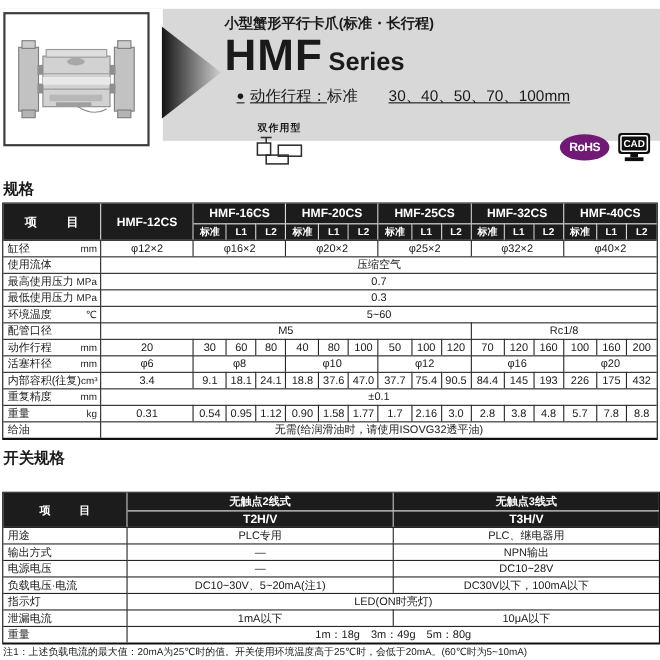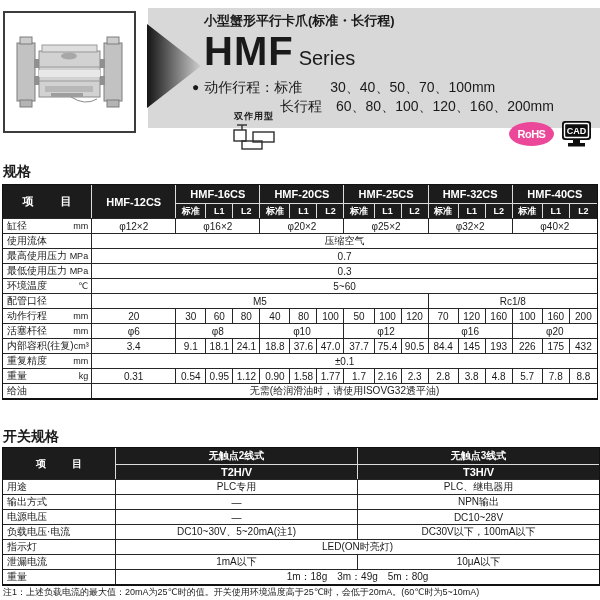--- a/index.html
+++ b/index.html
@@ -15,7 +15,7 @@
   .subtitle { font-size:13px; font-weight:bold; white-space:nowrap; }
   .series-row { margin-top:1px; line-height:40px; }
   .series-name { font-size:40px; font-weight:bold; letter-spacing:1px; }
-  .series-suffix { font-size:20px; font-weight:normal; margin-left:5px; }
+  .series-suffix { font-size:23px; font-weight:bold; margin-left:5px; }
 
   .stroke { position:absolute; left:192px; top:70px; font-size:14px; line-height:19px; white-space:nowrap; }
   .bullet { font-size:12px; margin-right:5px; vertical-align:1px; }

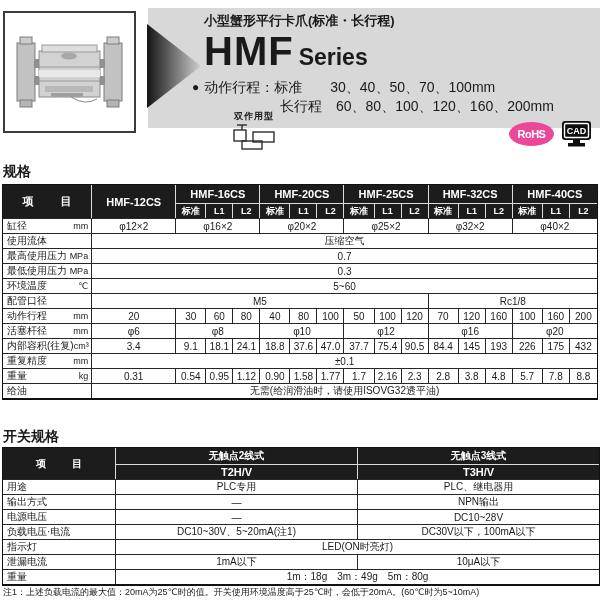--- a/index.html
+++ b/index.html
@@ -17,7 +17,7 @@
   .series-name { font-size:40px; font-weight:bold; letter-spacing:1px; }
   .series-suffix { font-size:23px; font-weight:bold; margin-left:5px; }
 
-  .stroke { position:absolute; left:192px; top:70px; font-size:14px; line-height:19px; white-space:nowrap; }
+  .stroke { position:absolute; left:215px; top:70px; font-size:14px; line-height:19px; white-space:nowrap;text-decoration:underline; }
   .bullet { font-size:12px; margin-right:5px; vertical-align:1px; }
   .stype { display:inline-block; width:56px; }
   .stroke-indent { padding-left:88px; }

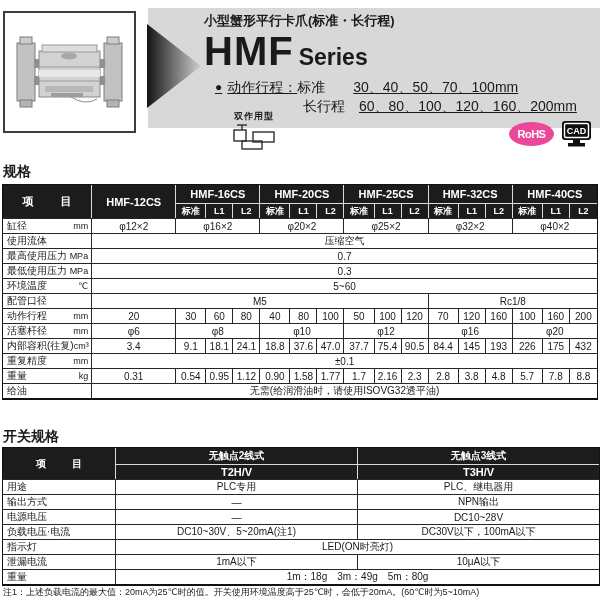--- a/index.html
+++ b/index.html
@@ -108,9 +108,6 @@
     <div>
       <span class="bullet">●</span><span>动作行程：</span><span class="stype">标准</span><span>30、40、50、70、100mm</span>
     </div>
-    <div class="stroke-indent">
-      <span class="stype">长行程</span><span>60、80、100、120、160、200mm</span>
-    </div>
   </div>
 
   <div class="action-type">

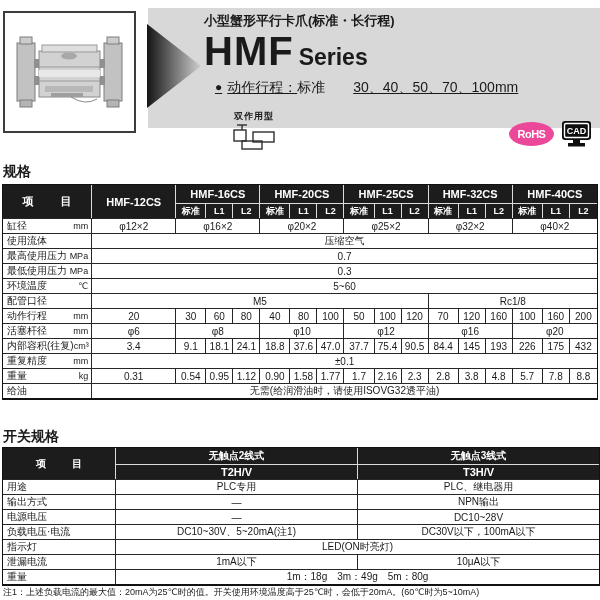--- a/index.html
+++ b/index.html
@@ -26,7 +26,7 @@
   .action-type .lbl { font-size:9px; font-weight:bold; letter-spacing:1px; }
 
   .badges { position:absolute; right:8px; top:112px; display:flex; align-items:center; gap:7px; }
-  .rohs { width:45px; height:24px; background:#ec4899; border-radius:50%; color:#fff; font-weight:bold;
+  .rohs { width:45px; height:24px; background:#701a75; border-radius:50%; color:#fff; font-weight:bold;
           font-size:11px; display:flex; align-items:center; justify-content:center; letter-spacing:-0.5px; }
 
   .sec-h { position:absolute; left:3px; font-size:14px; font-weight:bold; }

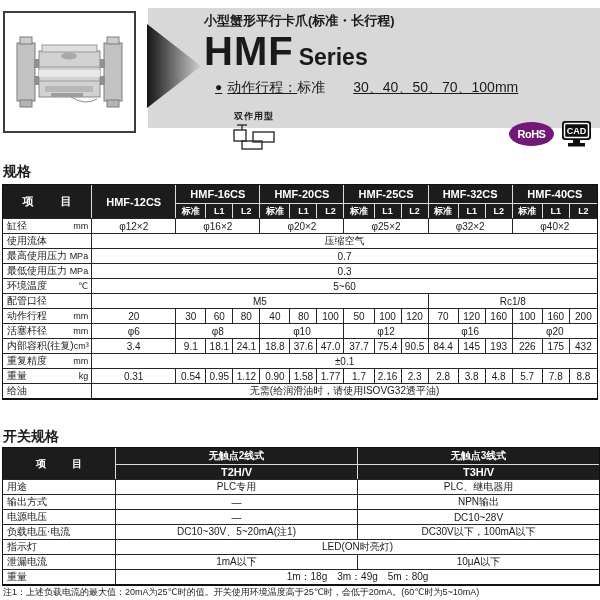--- a/index.html
+++ b/index.html
@@ -330,7 +330,7 @@
         <td colspan="1">1.77</td>
         <td colspan="1">1.7</td>
         <td colspan="1">2.16</td>
-        <td colspan="1">2.3</td>
+        <td colspan="1">3.0</td>
         <td colspan="1">2.8</td>
         <td colspan="1">3.8</td>
         <td colspan="1">4.8</td>

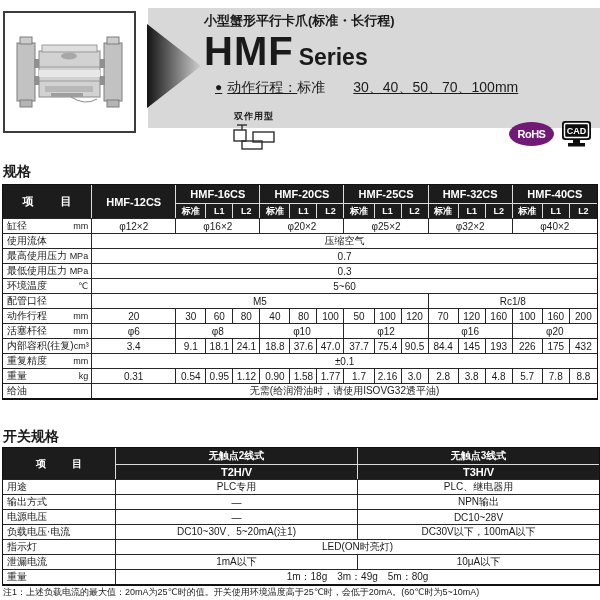--- a/index.html
+++ b/index.html
@@ -31,7 +31,7 @@
 
   .sec-h { position:absolute; left:3px; font-size:14px; font-weight:bold; }
   #spec-h { top:163px; }
-  #switch-h { top:428px; }
+  #switch-h { top:408px; }
 
   table.dtable { position:absolute; left:2px; width:596px; border-collapse:separate; border-spacing:0;
                  border:1px solid #111; border-bottom:2px solid #111; table-layout:fixed; }

